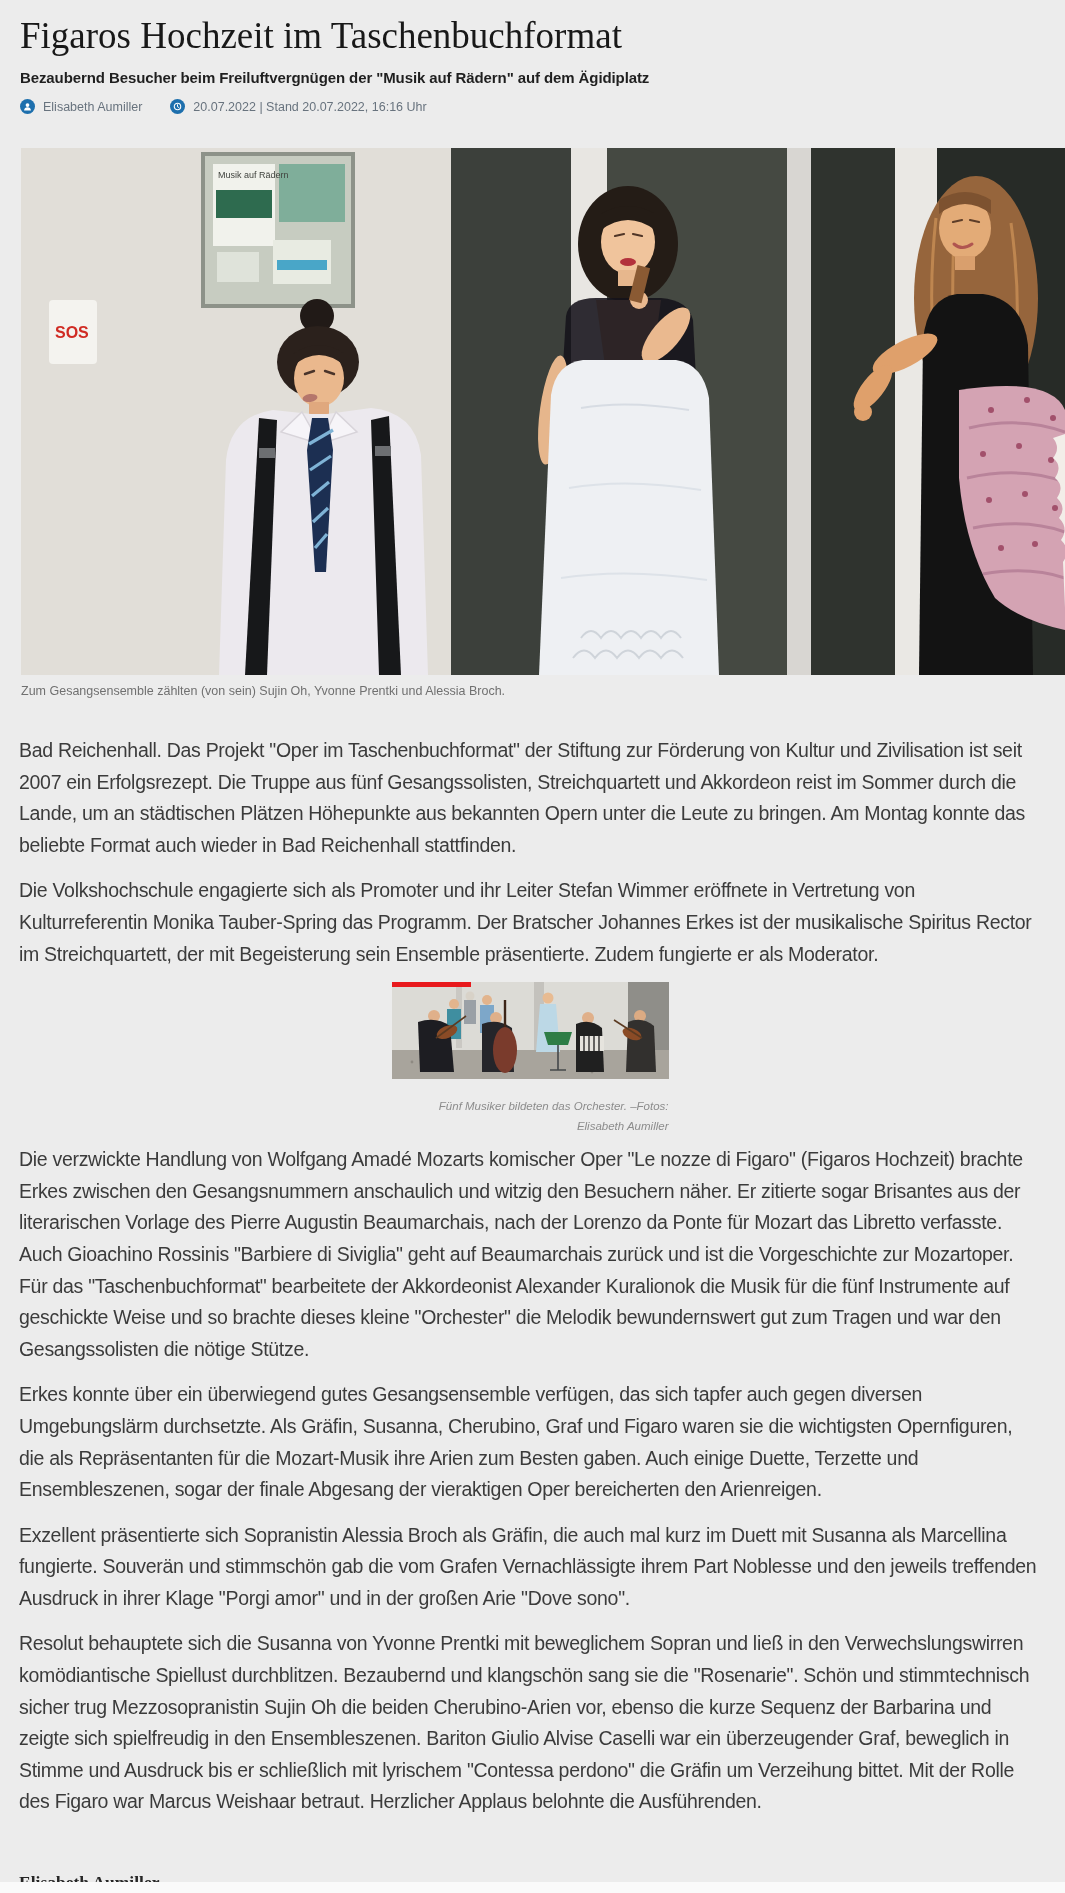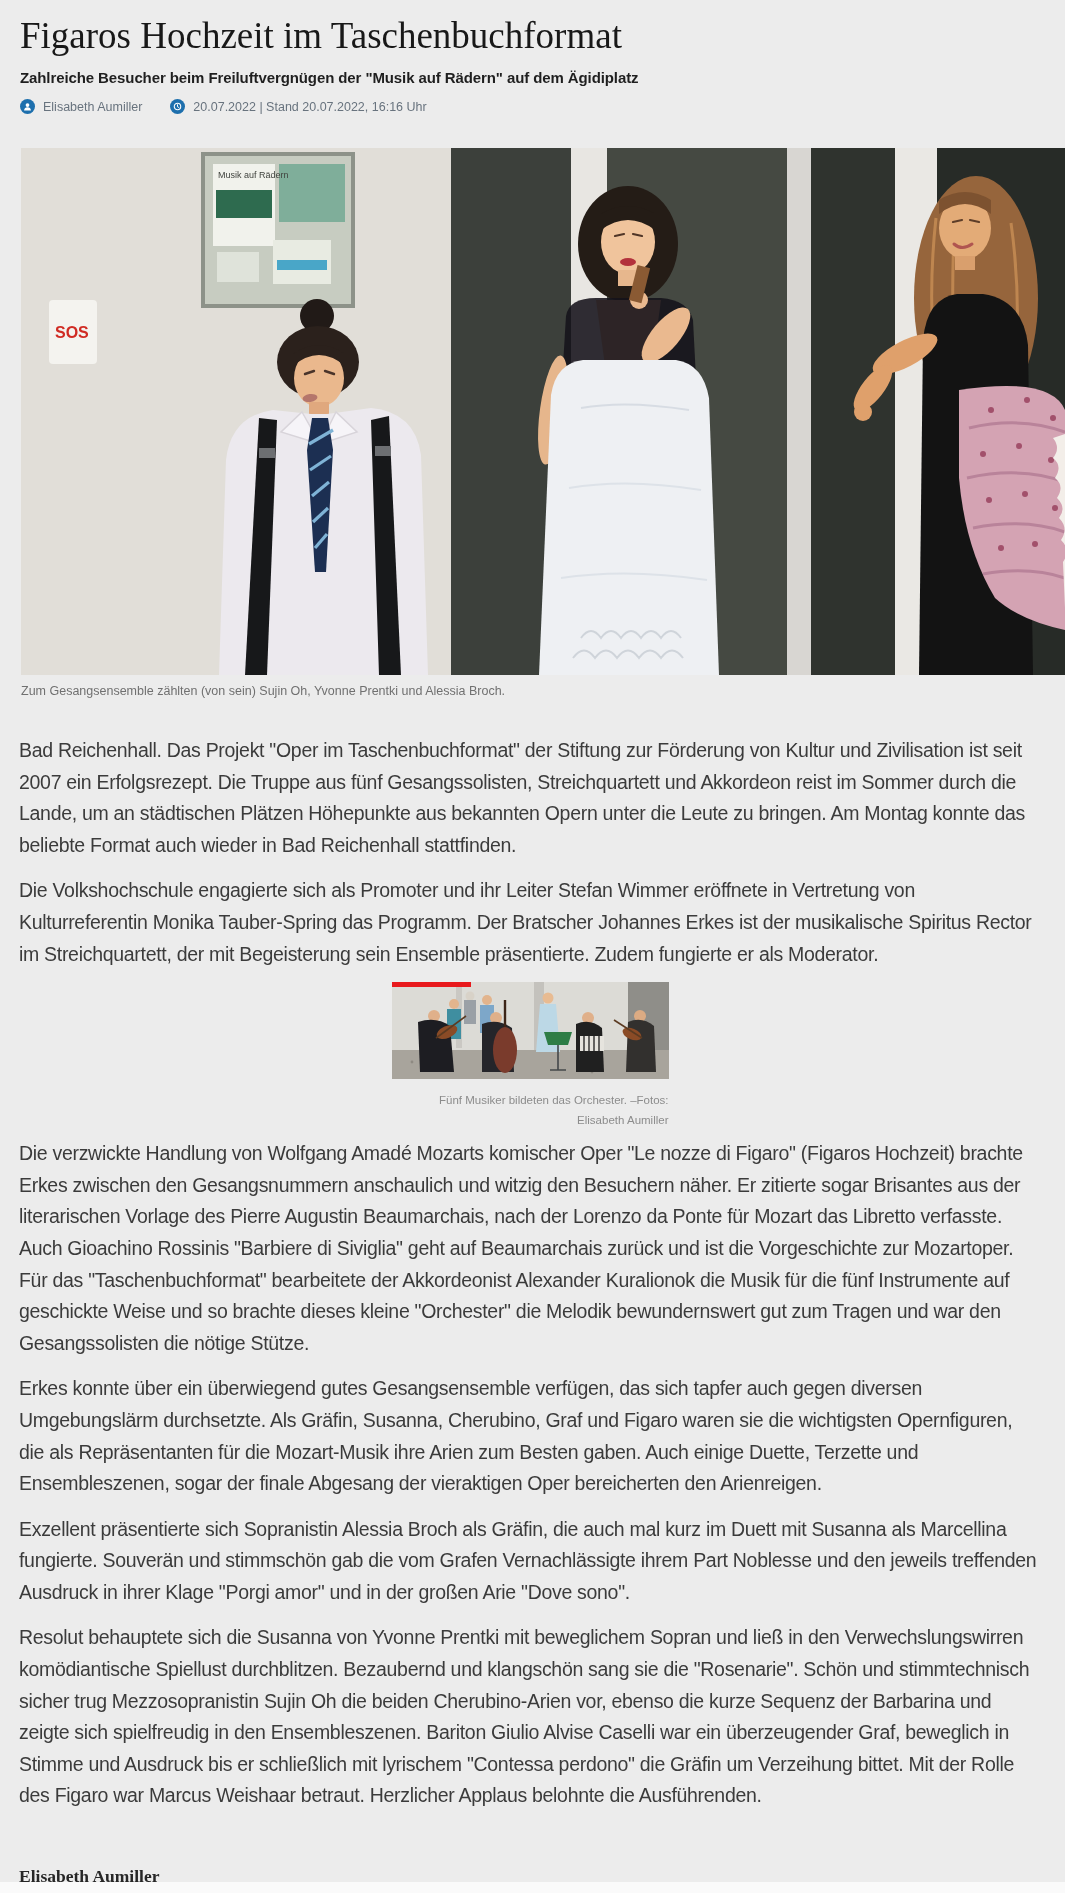--- a/index.html
+++ b/index.html
@@ -57,7 +57,7 @@
 
   <header class="header">
     <h1 class="title">Figaros Hochzeit im Taschenbuchformat</h1>
-    <div class="subtitle">Zahlreiche Besucher beim Freiluftvergnügen der "Musik auf Rädern" auf dem Ägidiplatz</div>
+    <div class="subtitle">Bezaubernd Besucher beim Freiluftvergnügen der "Musik auf Rädern" auf dem Ägidiplatz</div>
     <div class="byline">
       <div class="byline-item">
         <span class="icon-circle">

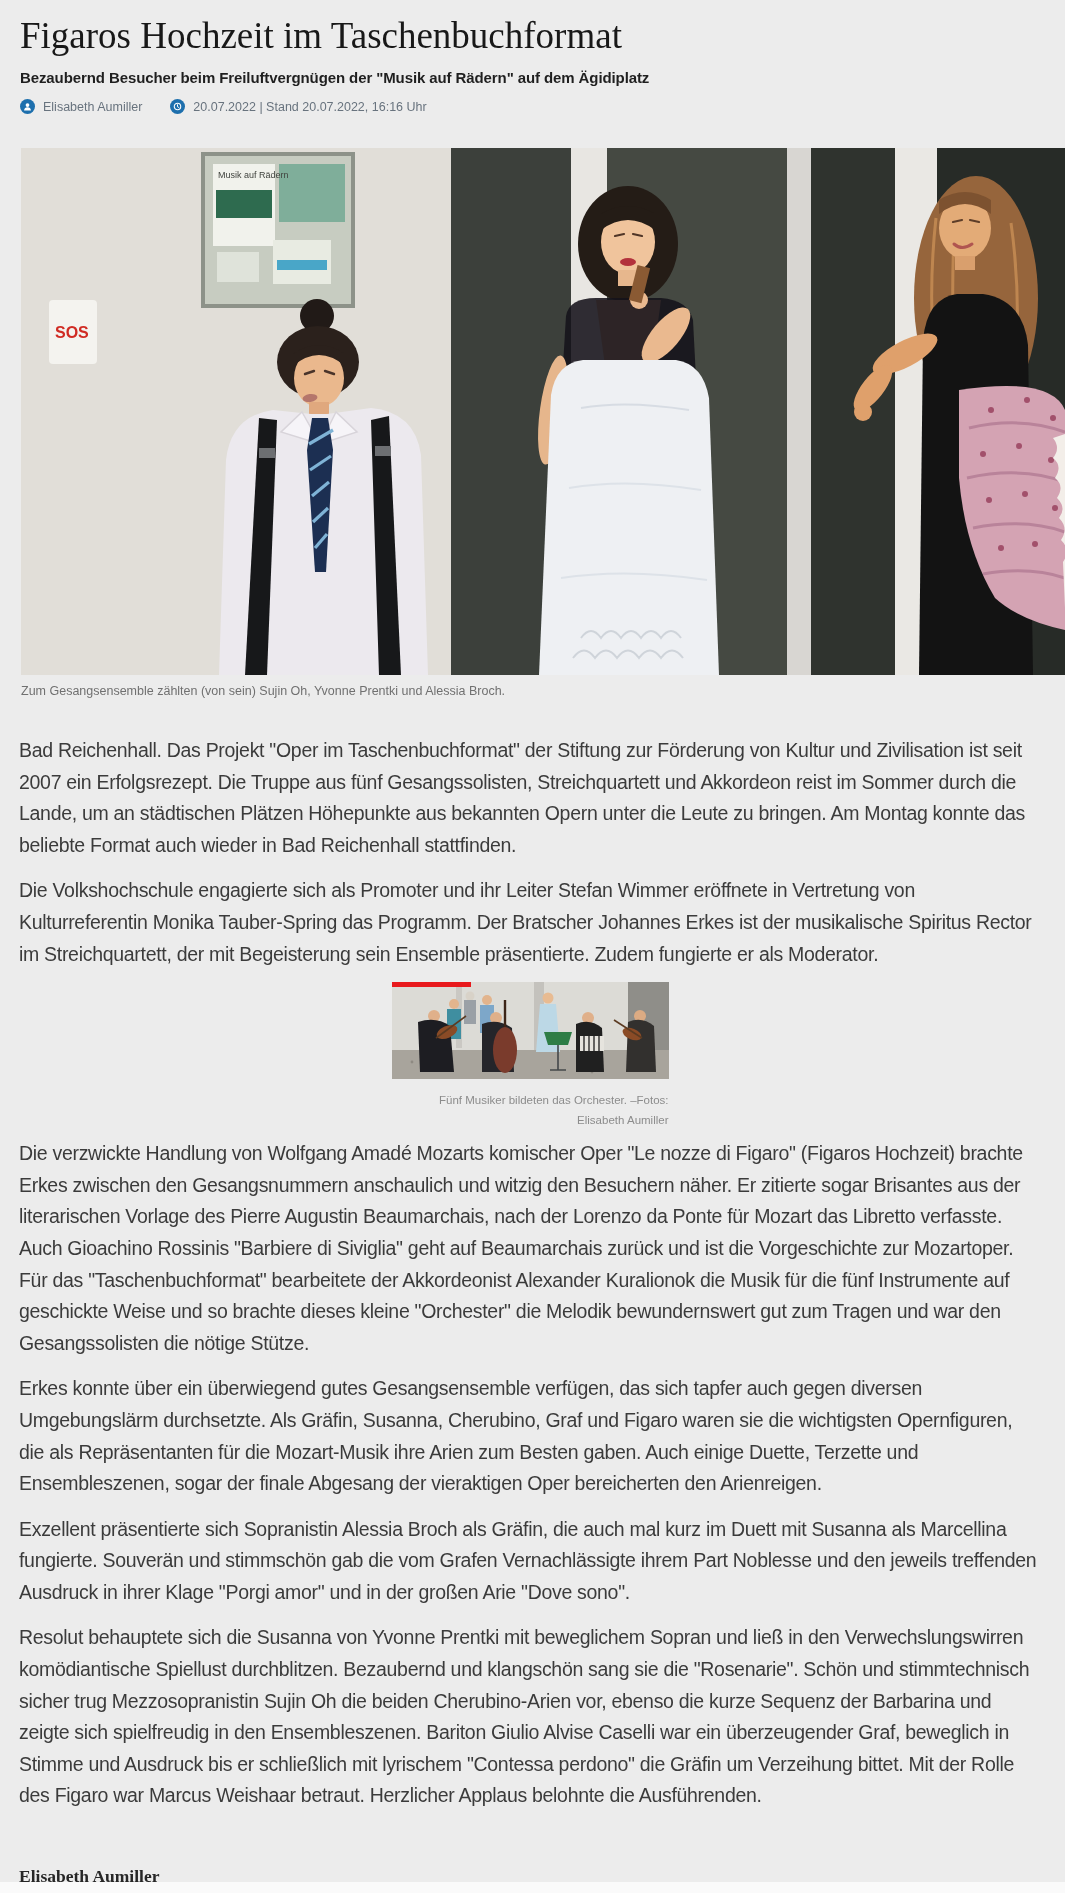--- a/index.html
+++ b/index.html
@@ -40,8 +40,8 @@
   .inline-img svg{display:block;width:100%;height:100%;}
   .red-bar{position:absolute;top:0;left:0;width:79px;height:5px;background:#e8191c;}
   .inline-caption{
-    margin-top:11px;font-size:11.5px;line-height:20px;color:#8c8c8c;
-    text-align:right;width:277px;
+    margin-top:17px;font-size:11.5px;line-height:20px;color:#8c8c8c;
+    text-align:right;width:277px;font-style:italic;
   }
   
   .signature{

